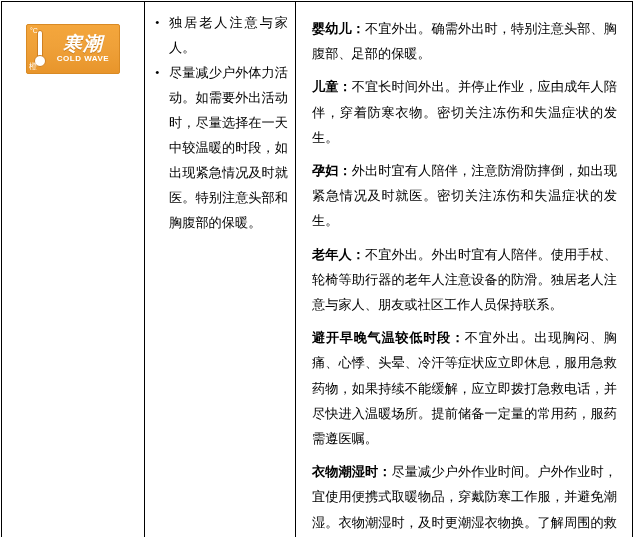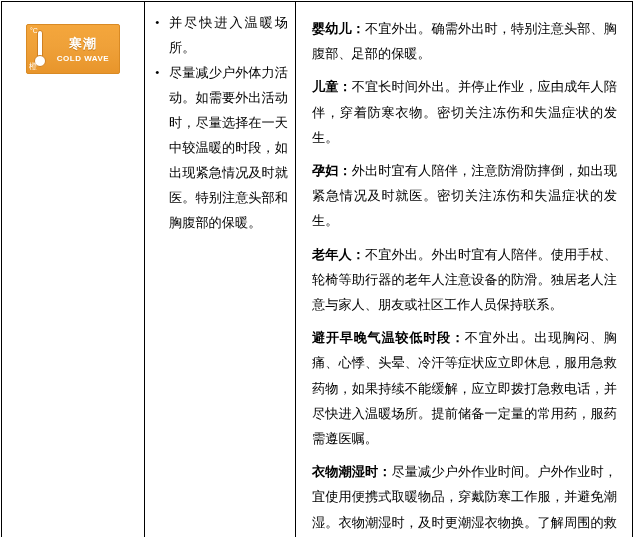--- a/index.html
+++ b/index.html
@@ -195,7 +195,7 @@
         <div class="bullets">
           <div class="bullet-item">
             <span class="dot">•</span>
-            <span>并尽快进入温暖场所。</span>
+            <span>独居老人注意与家人。</span>
           </div>
           <div class="bullet-item">
             <span class="dot">•</span>

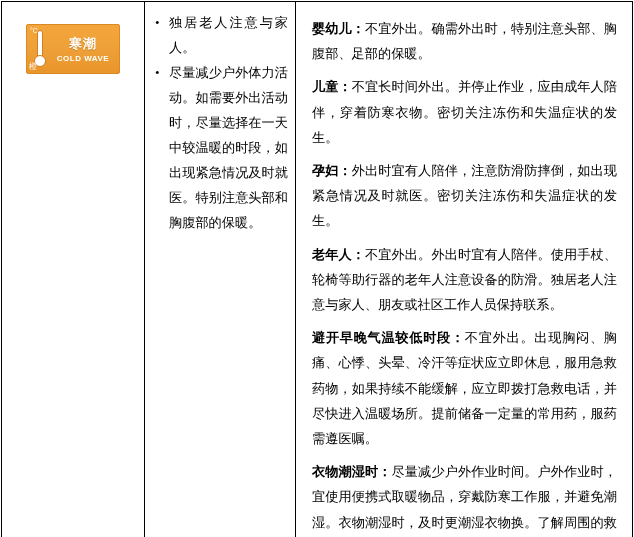--- a/index.html
+++ b/index.html
@@ -102,13 +102,14 @@
   }
   .badge .cn {
     color: #ffffff;
-    font-size: 13px;
+    font-size: 19px;
     line-height: 21px;
     letter-spacing: 1px;
     font-family: "Liberation Serif", serif;
     font-weight: bold;
     text-shadow: 0 1px 0 #c87d1d;
     white-space: nowrap;
+    font-style: italic;
   }
   .badge .en {
     color: #ffffff;

